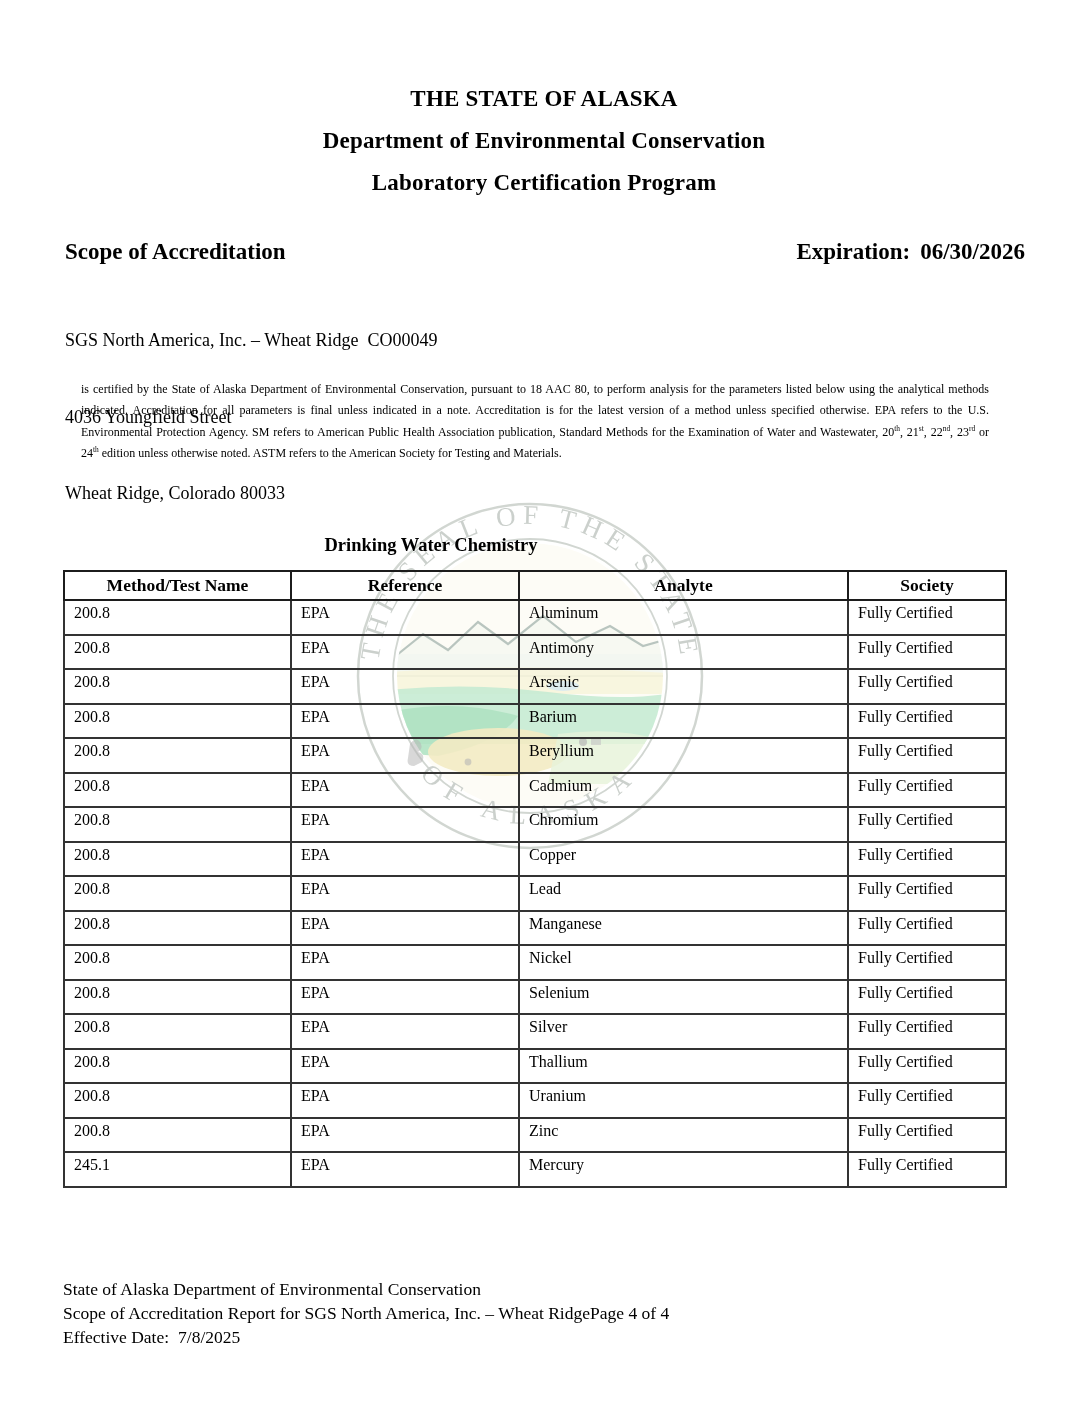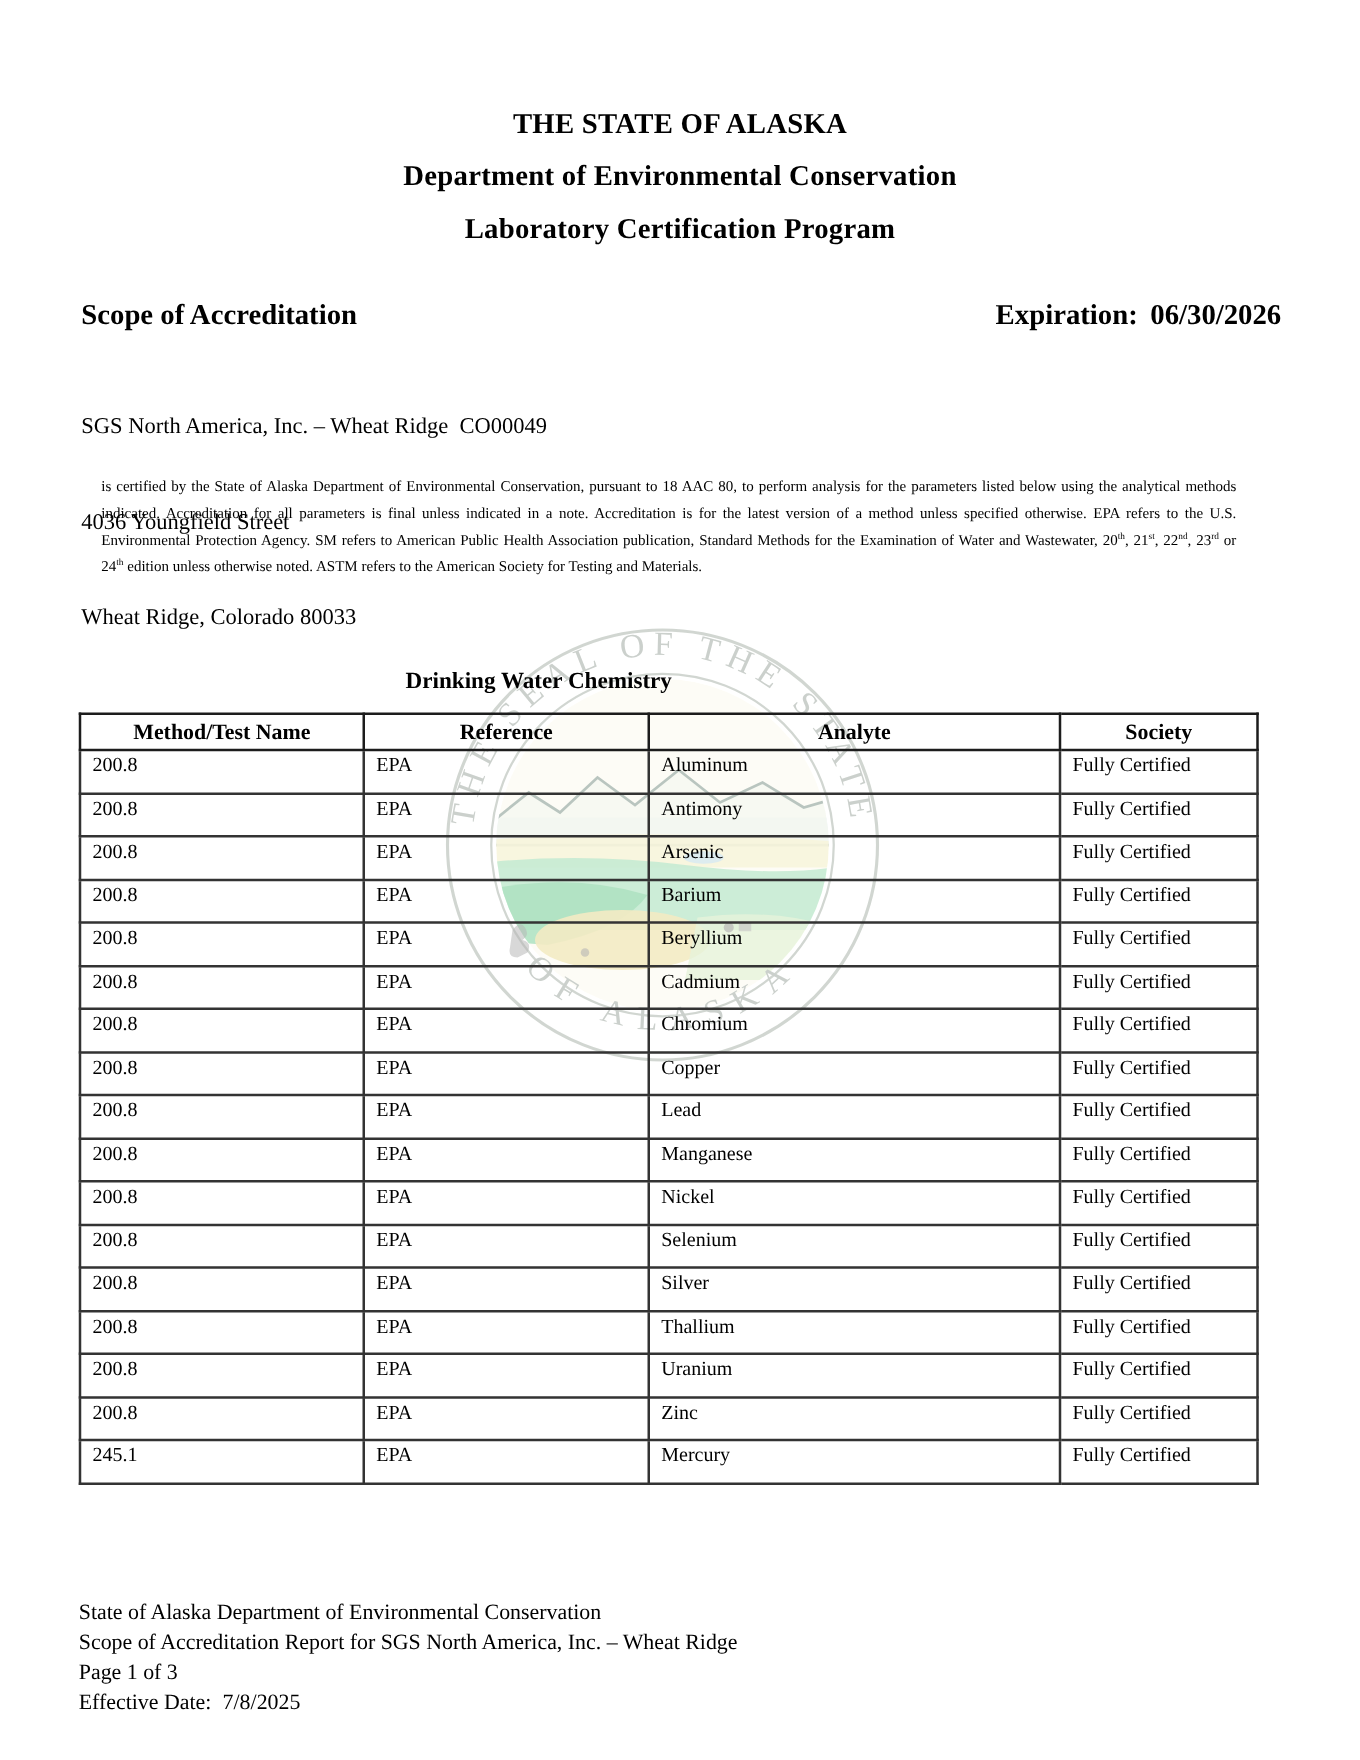--- a/index.html
+++ b/index.html
@@ -111,7 +111,7 @@
     line-height: 24px;
     color: #000;
   }
-  .footer-line2 { display: flex; justify-content: flex-start; flex-direction: column; }
+  .footer-line2 { display: flex; justify-content: flex-start; }
   .eff-value { margin-left: 9px; }
 </style>
 </head>

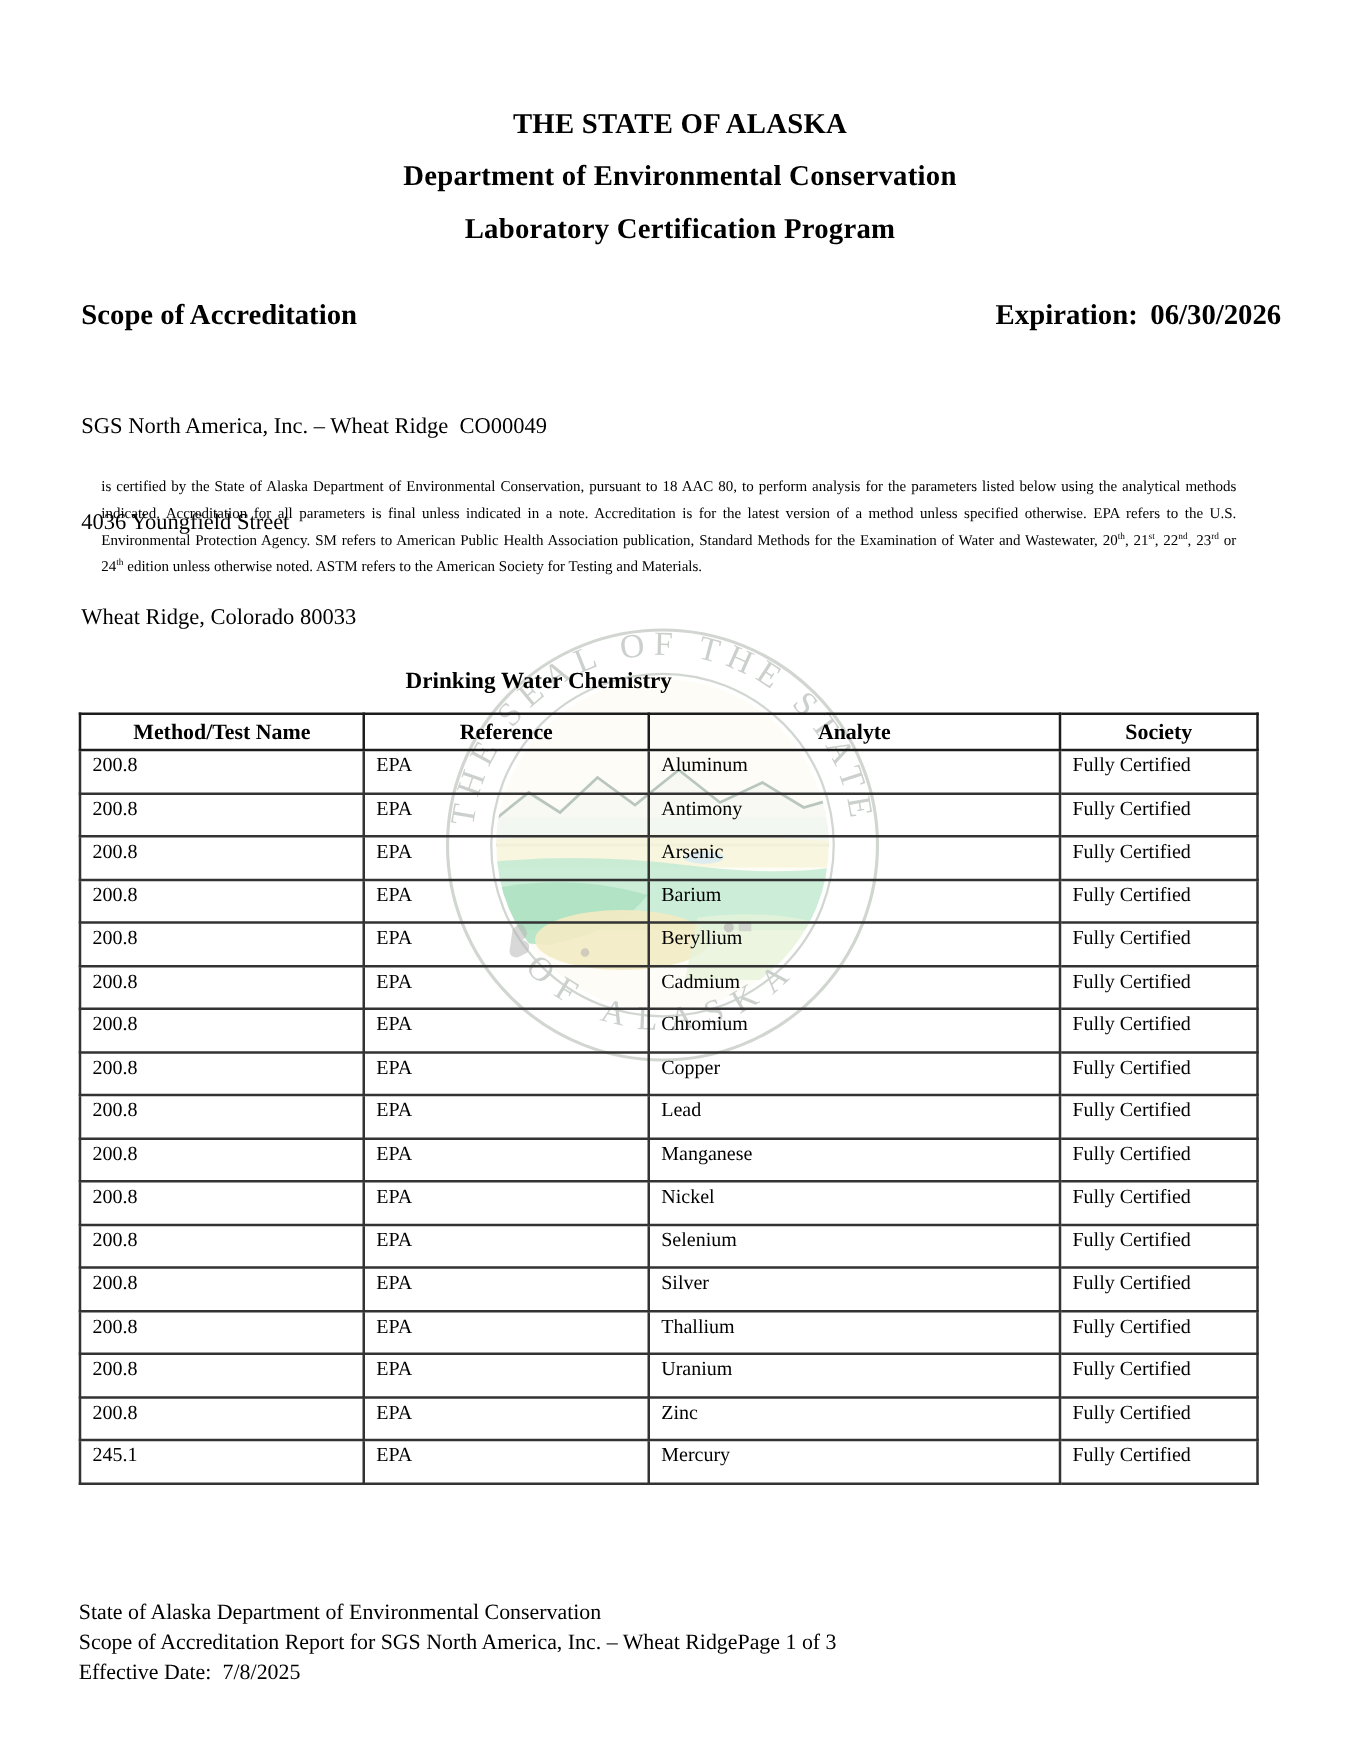--- a/index.html
+++ b/index.html
@@ -324,7 +324,7 @@
       <div>State of Alaska Department of Environmental Conservation</div>
       <div class="footer-line2">
         <span>Scope of Accreditation Report for SGS North America, Inc. – Wheat Ridge</span>
-        <span>Page 1 of 3</span>
+        <span>Page 4 of 4</span>
       </div>
       <div>
         <span>Effective Date:</span><span class="eff-value">7/8/2025</span>

